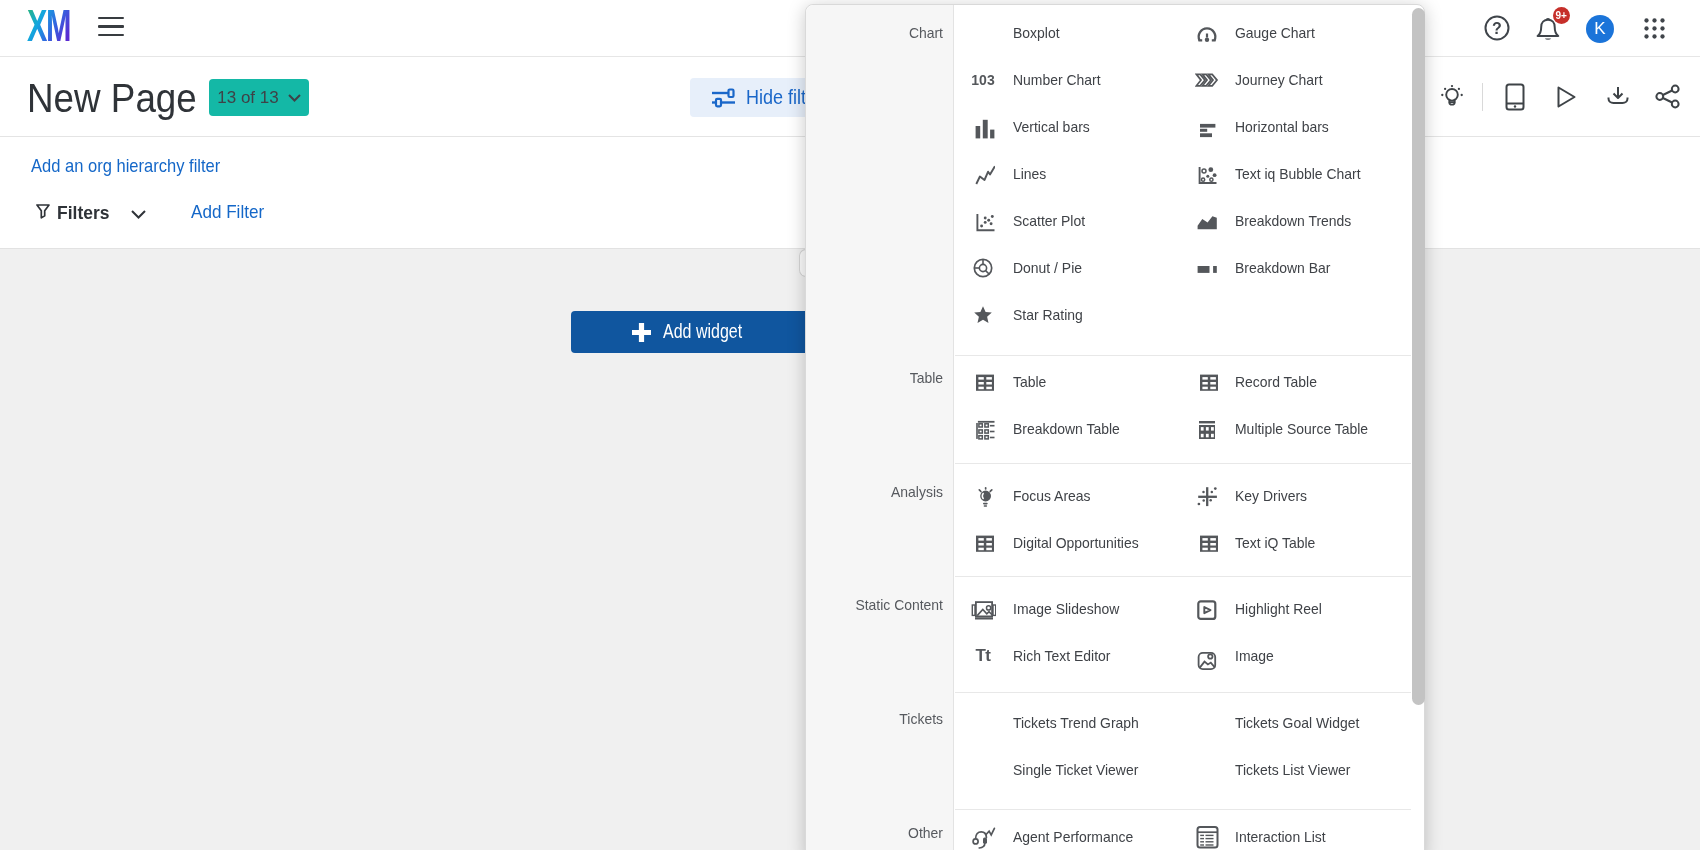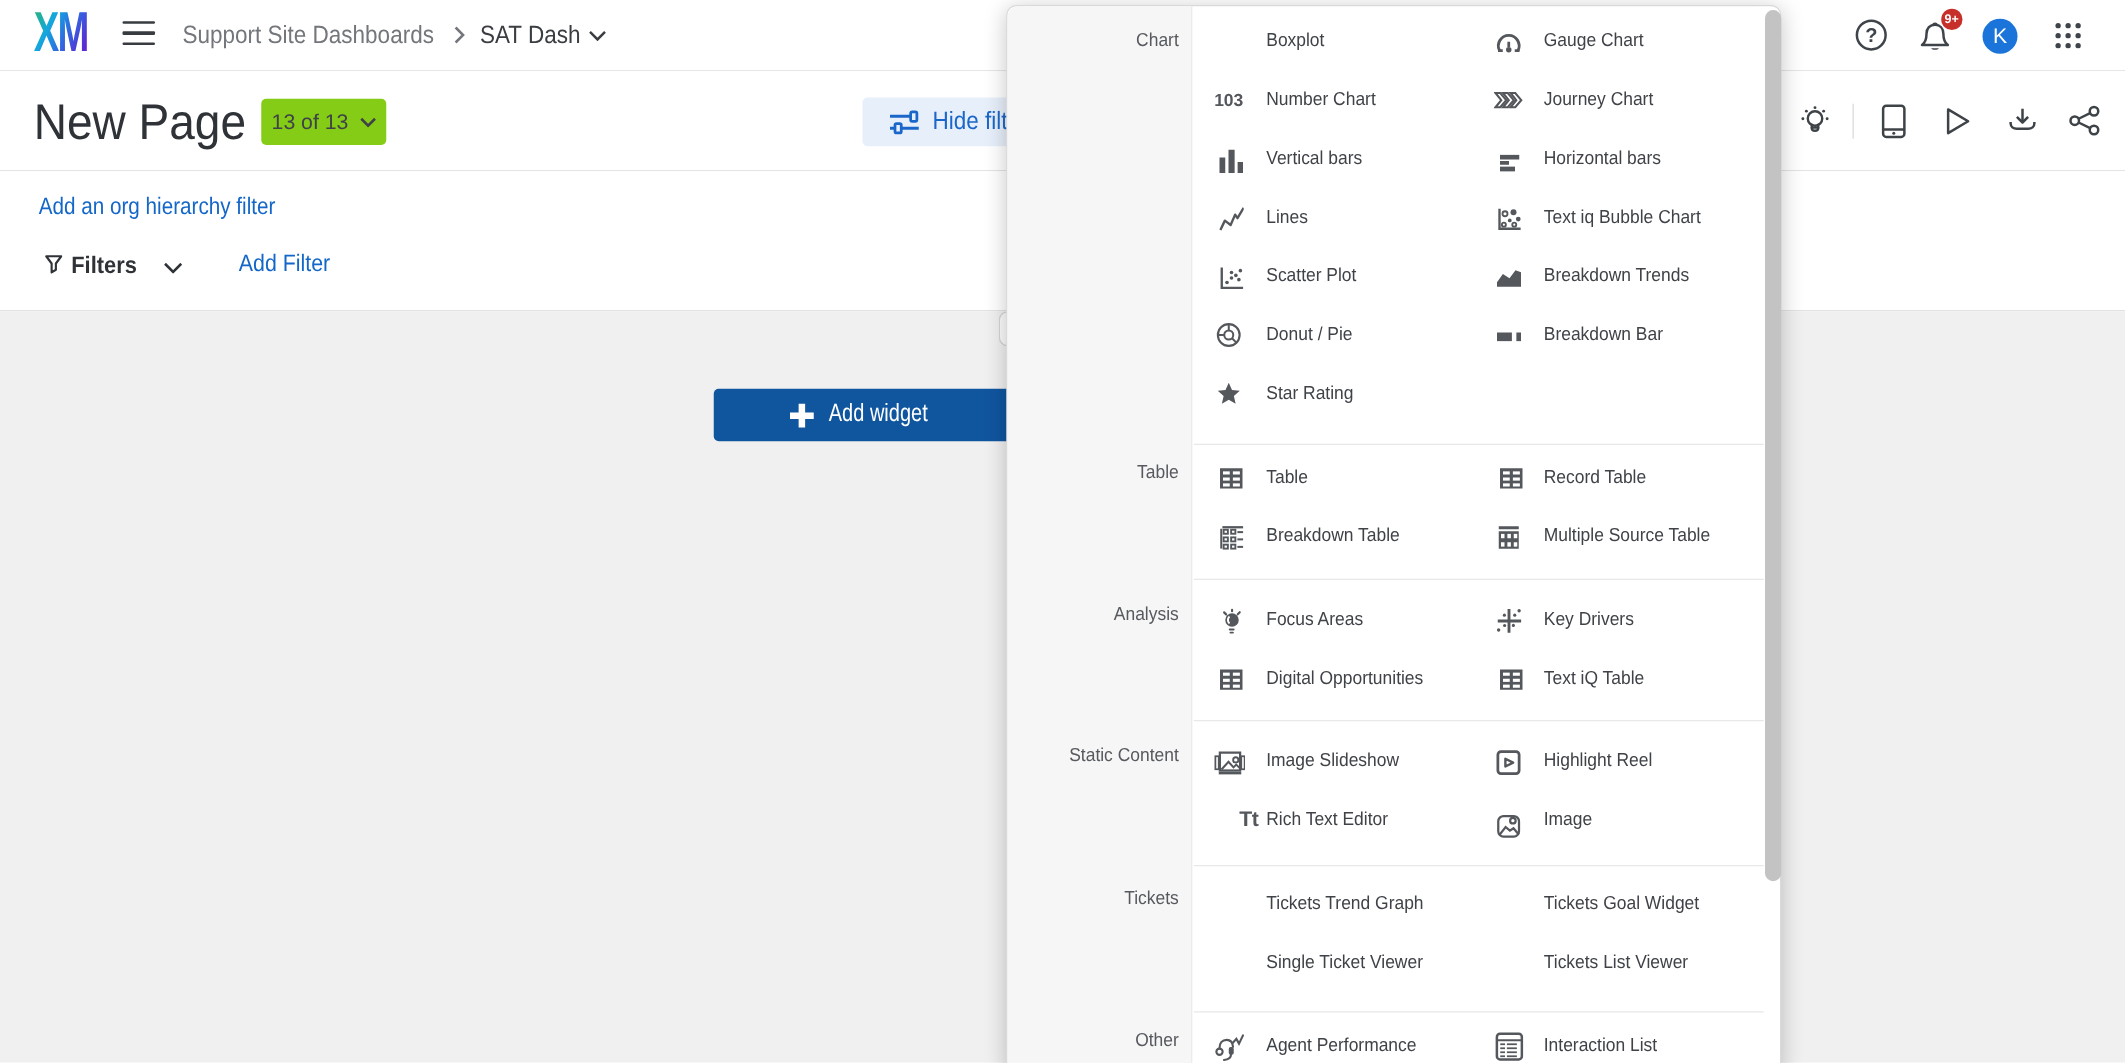--- a/index.html
+++ b/index.html
@@ -68,16 +68,6 @@
       <span style="top:8.5px"></span>
       <span style="top:17px"></span>
     </div>
-  <div id="crumb">
-    <span class="t">Support Site Dashboards</span>
-    <svg class="sep" width="9" height="14" viewBox="0 0 9 14">
-        <path d="M1.5 1 L7.5 7 L1.5 13" stroke="#73767a" stroke-width="2" fill="none"></path>
-      </svg>
-    <b>SAT Dash</b>
-    <svg style="margin-left:-3px" width="14" height="9" viewBox="0 0 14 9">
-        <path d="M1 1.5 L7 7.5 L13 1.5" stroke="#3a3d42" stroke-width="2" fill="none"></path>
-      </svg>
-  </div>
 
   <div class="navic" style="left:1484px">
     <svg width="26" height="26" viewBox="0 0 26 26">

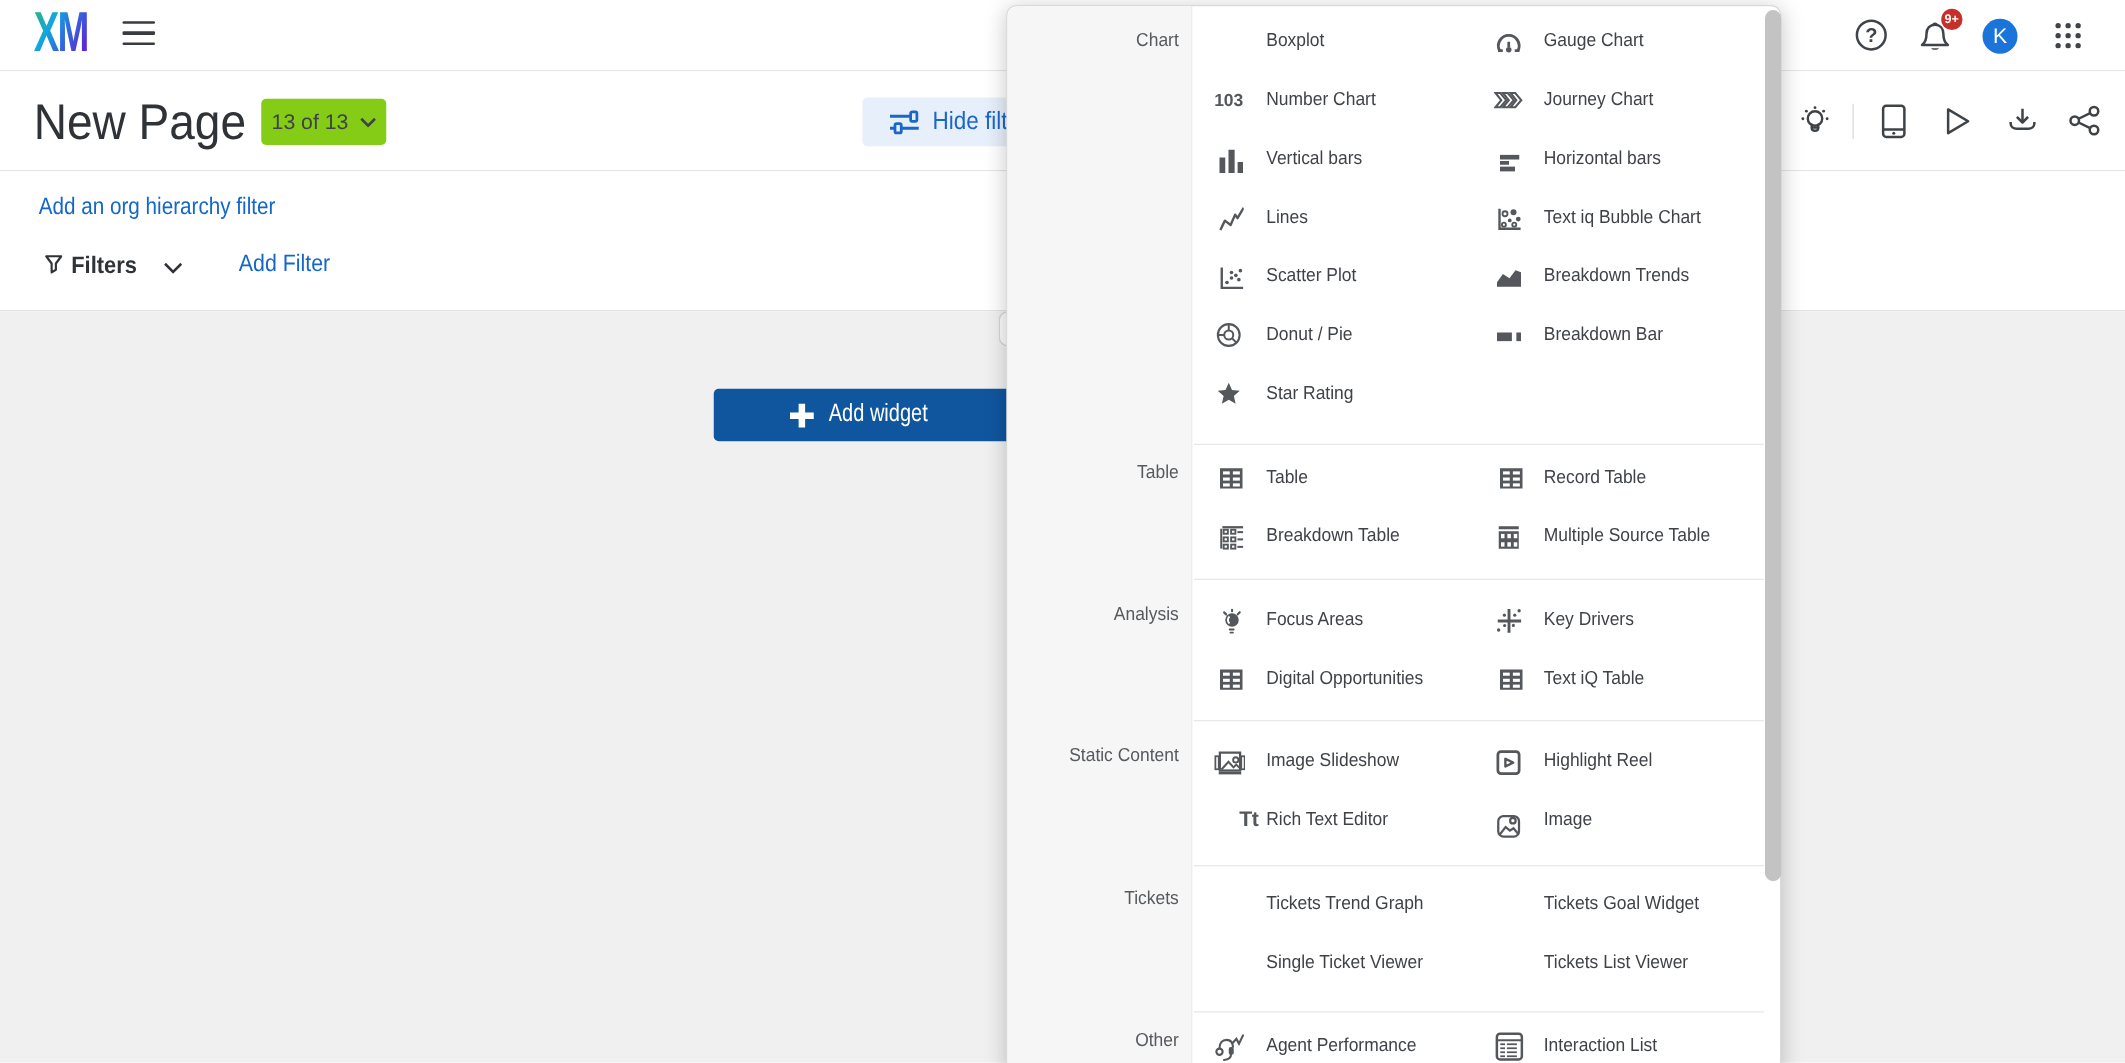--- a/index.html
+++ b/index.html
@@ -19,7 +19,7 @@
 
 #phead { position:absolute; left:0; top:57px; width:1700px; height:79.5px; background:#fff; border-bottom:1px solid #e4e4e4; }
 #title { position:absolute; left:27px; top:19px; font-size:40px; color:#2f3338; transform:scaleX(.92); transform-origin:left center; white-space:nowrap; }
-#pagesel { position:absolute; left:209px; top:22px; width:100px; height:37px; background:#84cc16; border-radius:4px; display:flex; align-items:center; justify-content:center; font-size:17px; color:#3f4247; gap:9px; }
+#pagesel { position:absolute; left:209px; top:22px; width:100px; height:37px; background:#14b8a6; border-radius:4px; display:flex; align-items:center; justify-content:center; font-size:17px; color:#3f4247; gap:9px; }
 #hidefilters { position:absolute; left:690px; top:21px; width:160px; height:39px; background:#e7effa; border-radius:4px; display:flex; align-items:center; font-size:20px; color:#1a67c9; padding-left:21px; gap:10px; }
 #tools { position:absolute; left:0; top:0; width:1700px; height:80px; }
 #tools svg { display:block; position:absolute; }

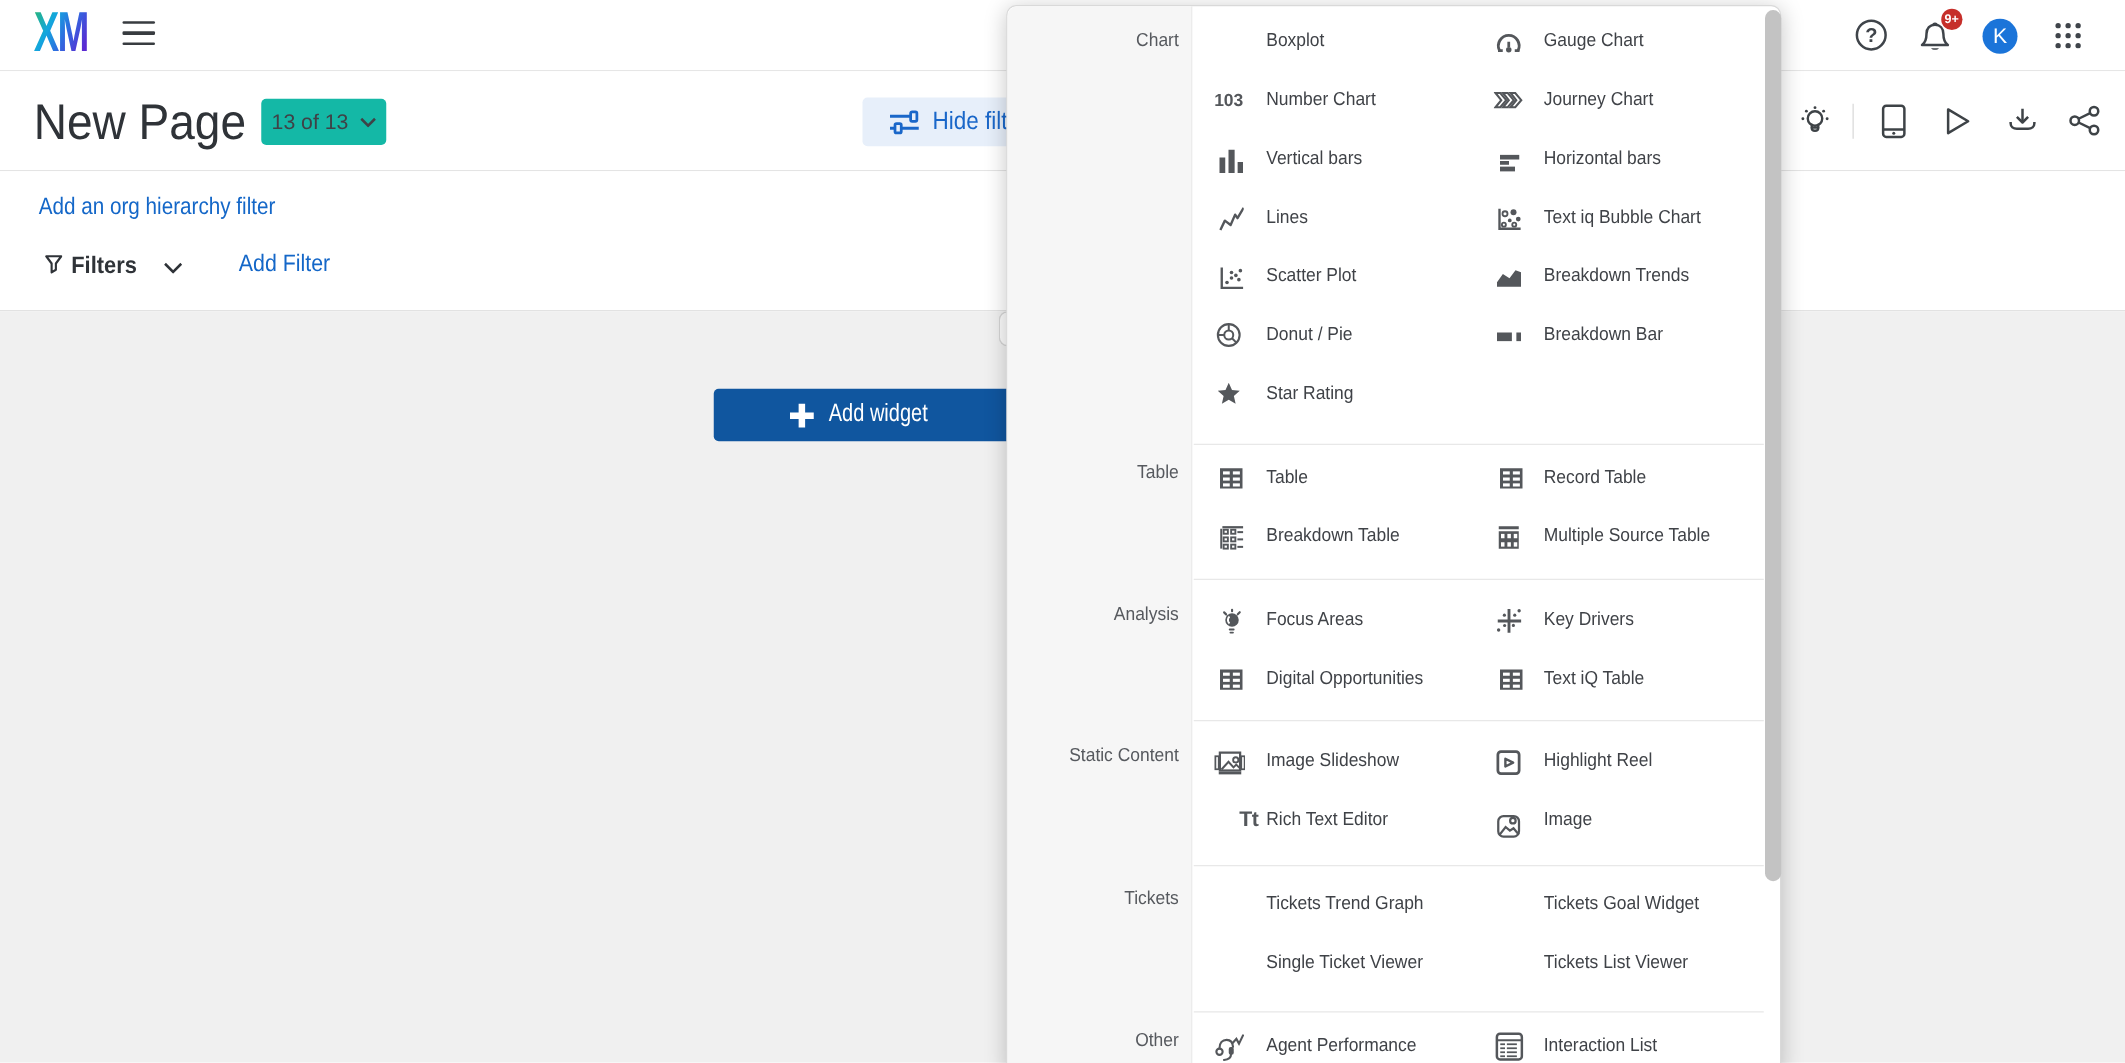--- a/index.html
+++ b/index.html
@@ -463,7 +463,7 @@
       </svg>
     </div>
     <div class="item" style="left: 429px; top: 592px;">Highlight Reel</div>
-    <div class="icw" style="left: 164px; top: 639px; margin-left: 16px;">
+    <div class="icw" style="left: 164px; top: 639px;">
       <span class="tt">Tt</span>
     </div>
     <div class="item" style="left: 207px; top: 639px;">Rich Text Editor</div>

